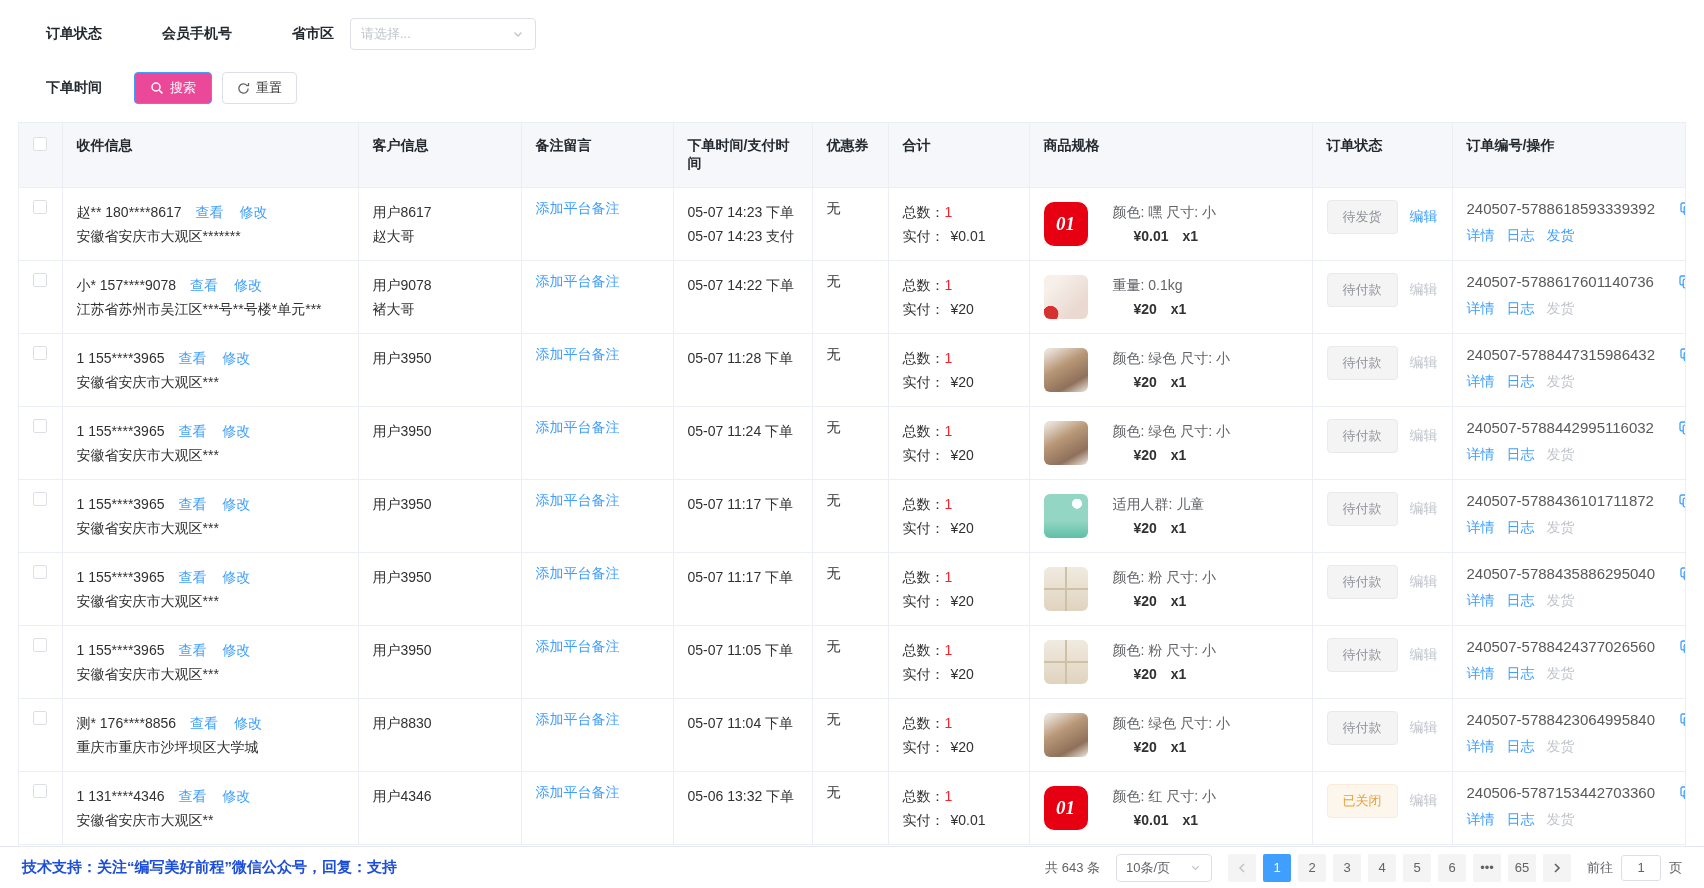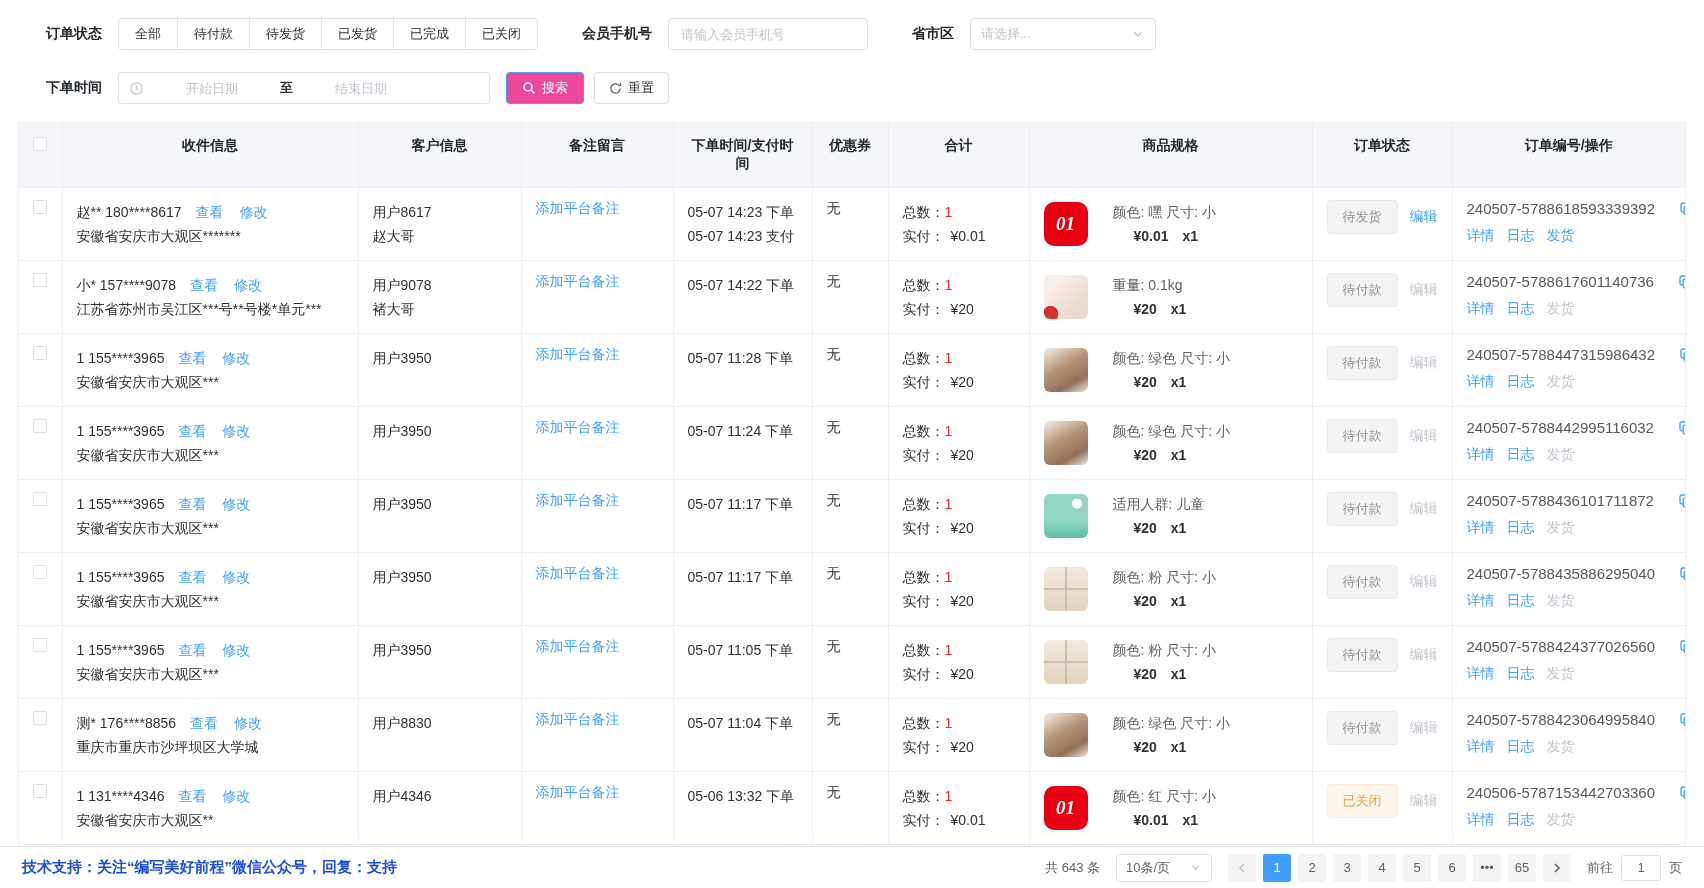--- a/index.html
+++ b/index.html
@@ -111,14 +111,6 @@
   <div class="filter-row">
     <div class="f-item">
       <span class="f-label">订单状态</span>
-      <div class="btn-group">
-          <button class="fbtn">全部</button>
-          <button class="fbtn">待付款</button>
-          <button class="fbtn">待发货</button>
-          <button class="fbtn">已发货</button>
-          <button class="fbtn">已完成</button>
-          <button class="fbtn">已关闭</button>
-        </div>
     </div>
     <div class="f-item">
       <span class="f-label">会员手机号</span>

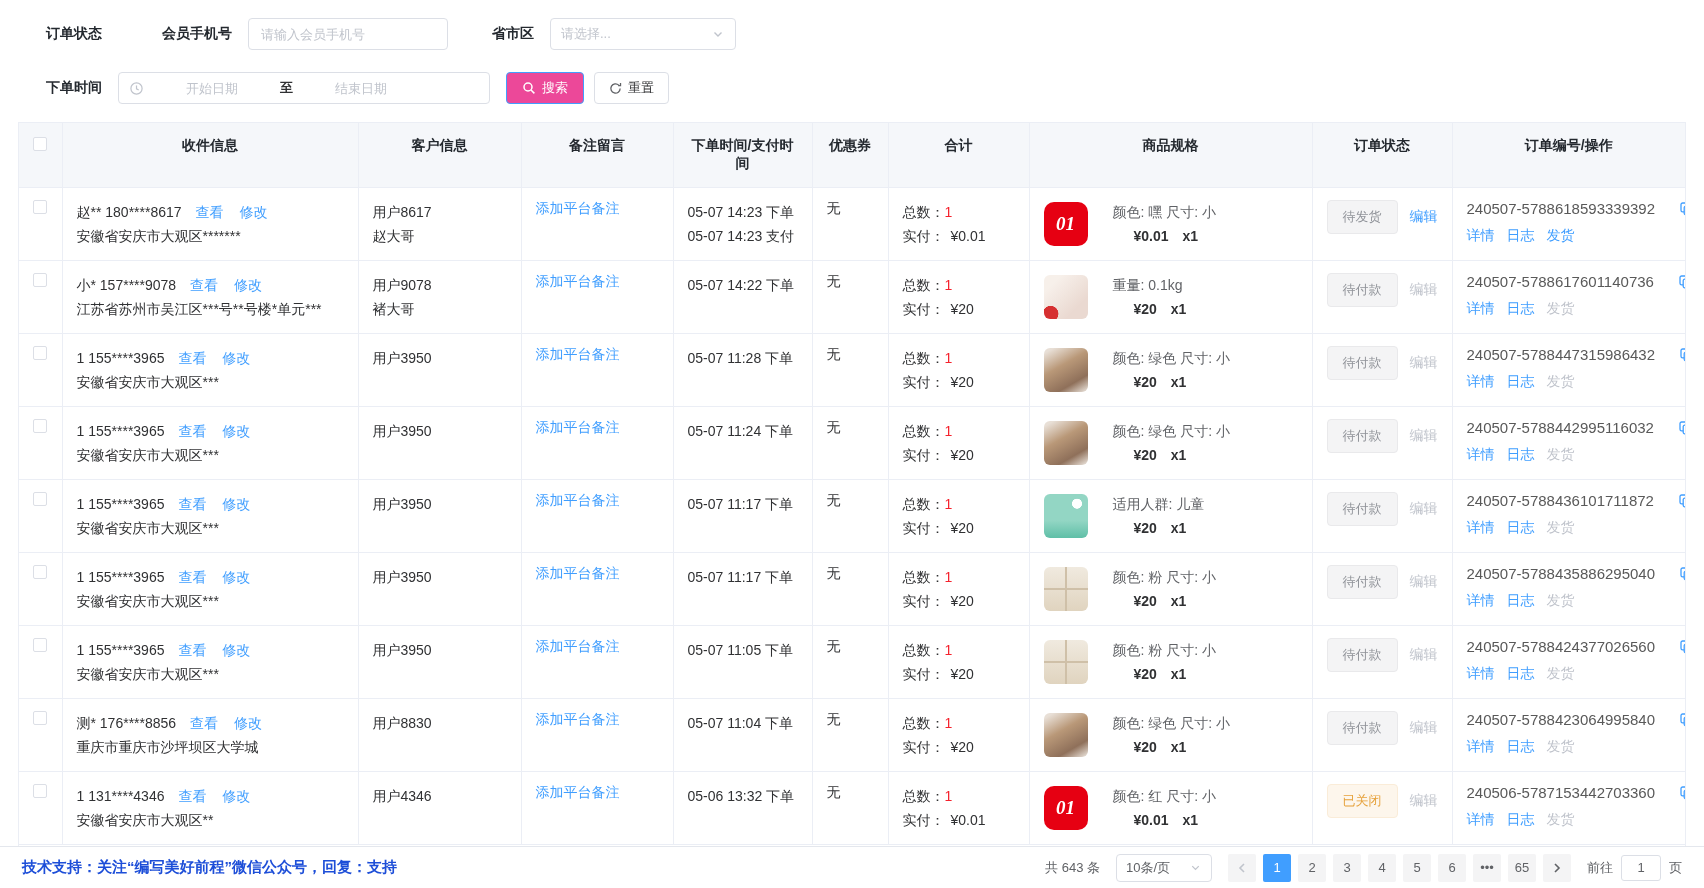--- a/index.html
+++ b/index.html
@@ -114,7 +114,6 @@
     </div>
     <div class="f-item">
       <span class="f-label">会员手机号</span>
-      <input class="f-input" placeholder="请输入会员手机号" style="">
     </div>
     <div class="f-item" style="margin-right:0;">
       <span class="f-label">省市区</span>

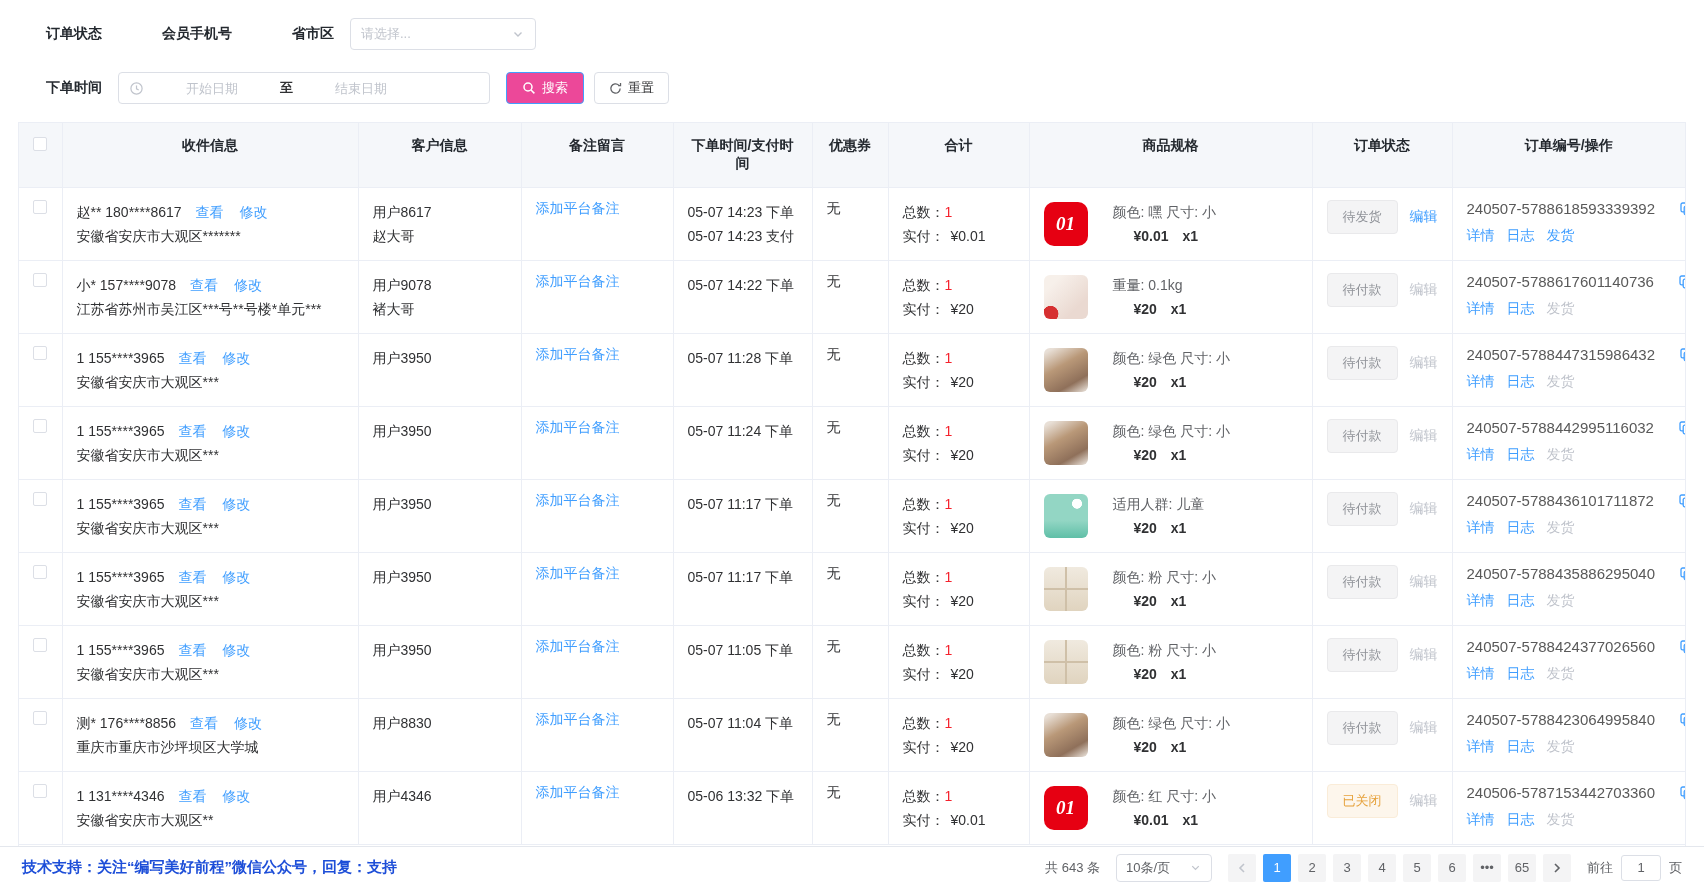--- a/index.html
+++ b/index.html
@@ -130,17 +130,6 @@
   <div class="filter-row" style="margin-bottom:18px;">
     <div class="f-item" style="margin-right:8px;">
       <span class="f-label">下单时间</span>
-      <div class="date-range">
-        <span class="clock">
-          <svg width="15" height="15" viewBox="0 0 15 15">
-              <circle cx="7.5" cy="7.5" r="5.6" fill="none" stroke="#c0c4cc" stroke-width="1.2"></circle>
-              <path d="M7.5 4.6v3.2l2.2 1.3" fill="none" stroke="#c0c4cc" stroke-width="1.2"></path>
-            </svg>
-        </span>
-        <input class="d-input" placeholder="开始日期" style="">
-        <span class="d-sep">至</span>
-        <input class="d-input" placeholder="结束日期" style="">
-      </div>
     </div>
     <button class="search-btn">
       <span style="display:flex;">

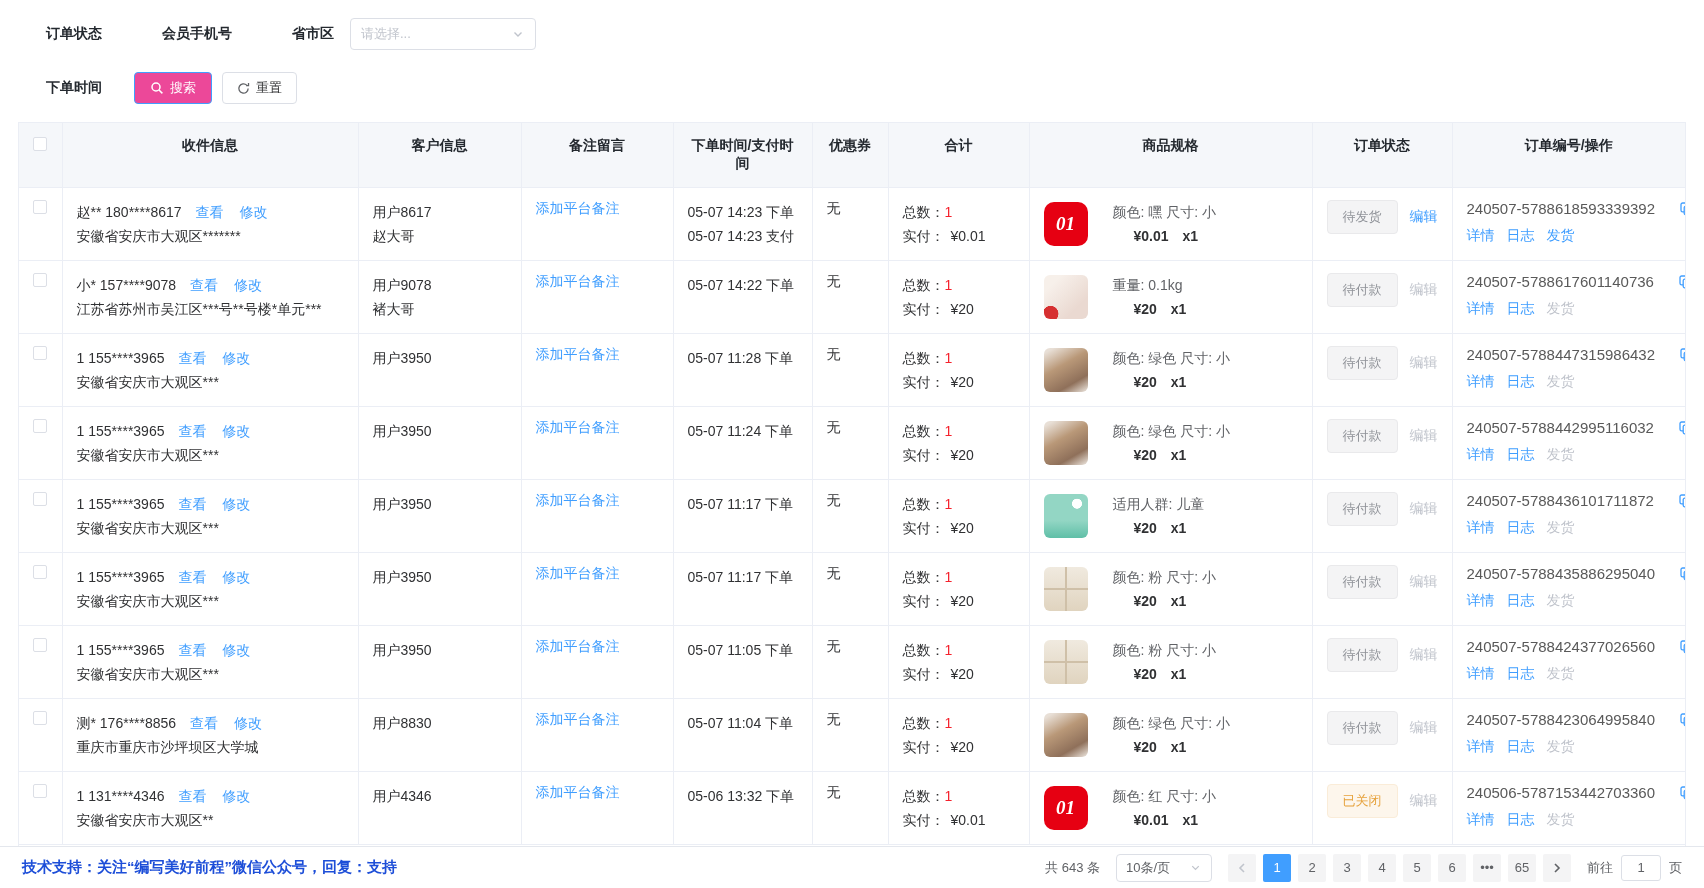--- a/index.html
+++ b/index.html
@@ -42,7 +42,7 @@
   th, td { border-right:1px solid #ebeef5; border-bottom:1px solid #ebeef5;
     vertical-align:top; padding:12px 14px; font-size:14px; text-align:left; overflow:hidden; }
   th:last-child, td:last-child { border-right:0; }
-  thead th { background:#f5f7fa; font-weight:bold; color:#24292f; padding:14px; font-size:14px;text-align:center; }
+  thead th { background:#f5f7fa; font-weight:bold; color:#24292f; padding:14px; font-size:14px; }
   tbody tr { height:73px; }
   .line { line-height:24px; white-space:nowrap; }
   .lnk { color:#409eff; cursor:pointer; }

